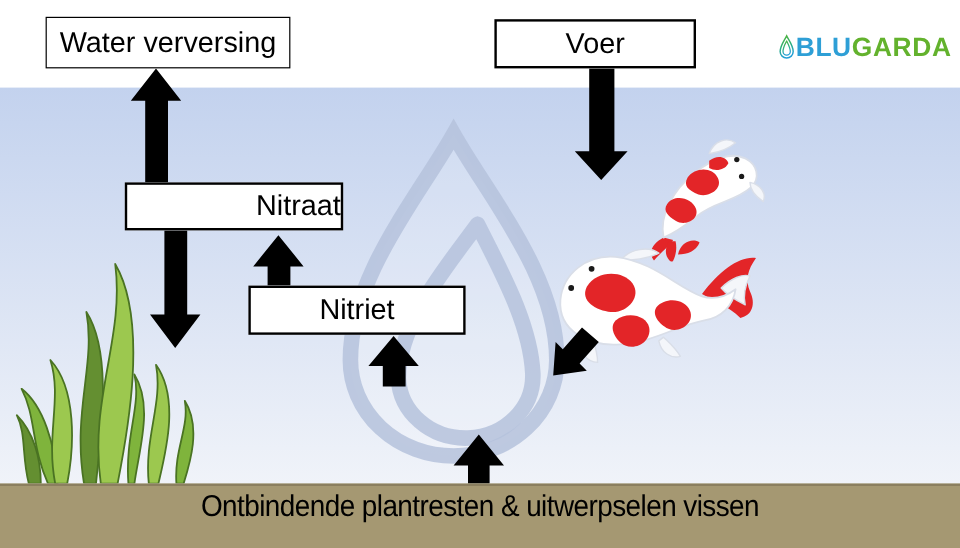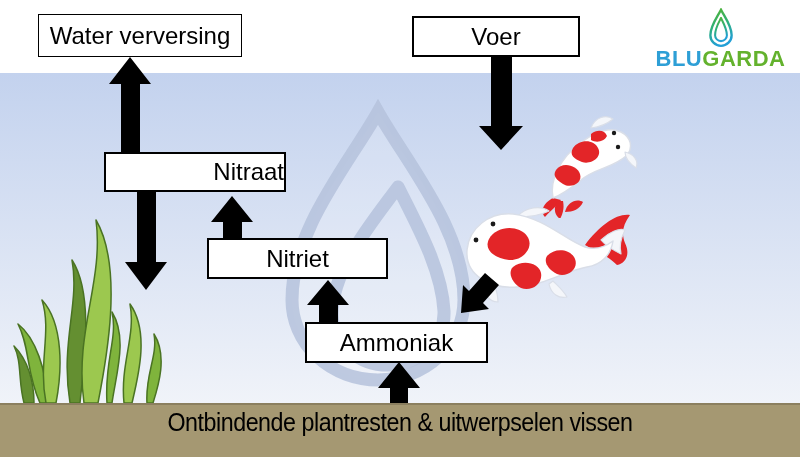--- a/index.html
+++ b/index.html
@@ -46,7 +46,7 @@
   
   .logo{
     position:absolute;left:648px;top:8px;width:145px;height:62px;
-    display:flex;flex-direction:column;align-items:center;justify-content:space-between;
+    display:flex;flex-direction:row;align-items:center;justify-content:space-between;
   }
   .logo-text{font-size:22px;font-weight:bold;letter-spacing:.5px;line-height:1;margin-top:1px;}
   .logo-blu{color:var(--logo-blu);}

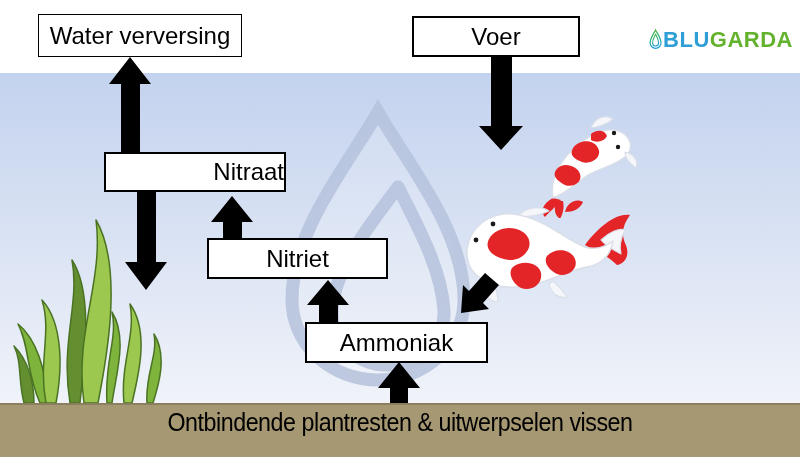--- a/index.html
+++ b/index.html
@@ -127,9 +127,6 @@
   <div class="fbox" style="left:207px;top:238px;width:181px;height:41px;">
     <span>Nitriet</span>
   </div>
-  <div class="fbox" style="left:305px;top:322px;width:183px;height:41px;">
-    <span>Ammoniak</span>
-  </div>
 
   <div class="soil"></div>
   <div class="soil-label">Ontbindende plantresten &amp; uitwerpselen vissen</div>

